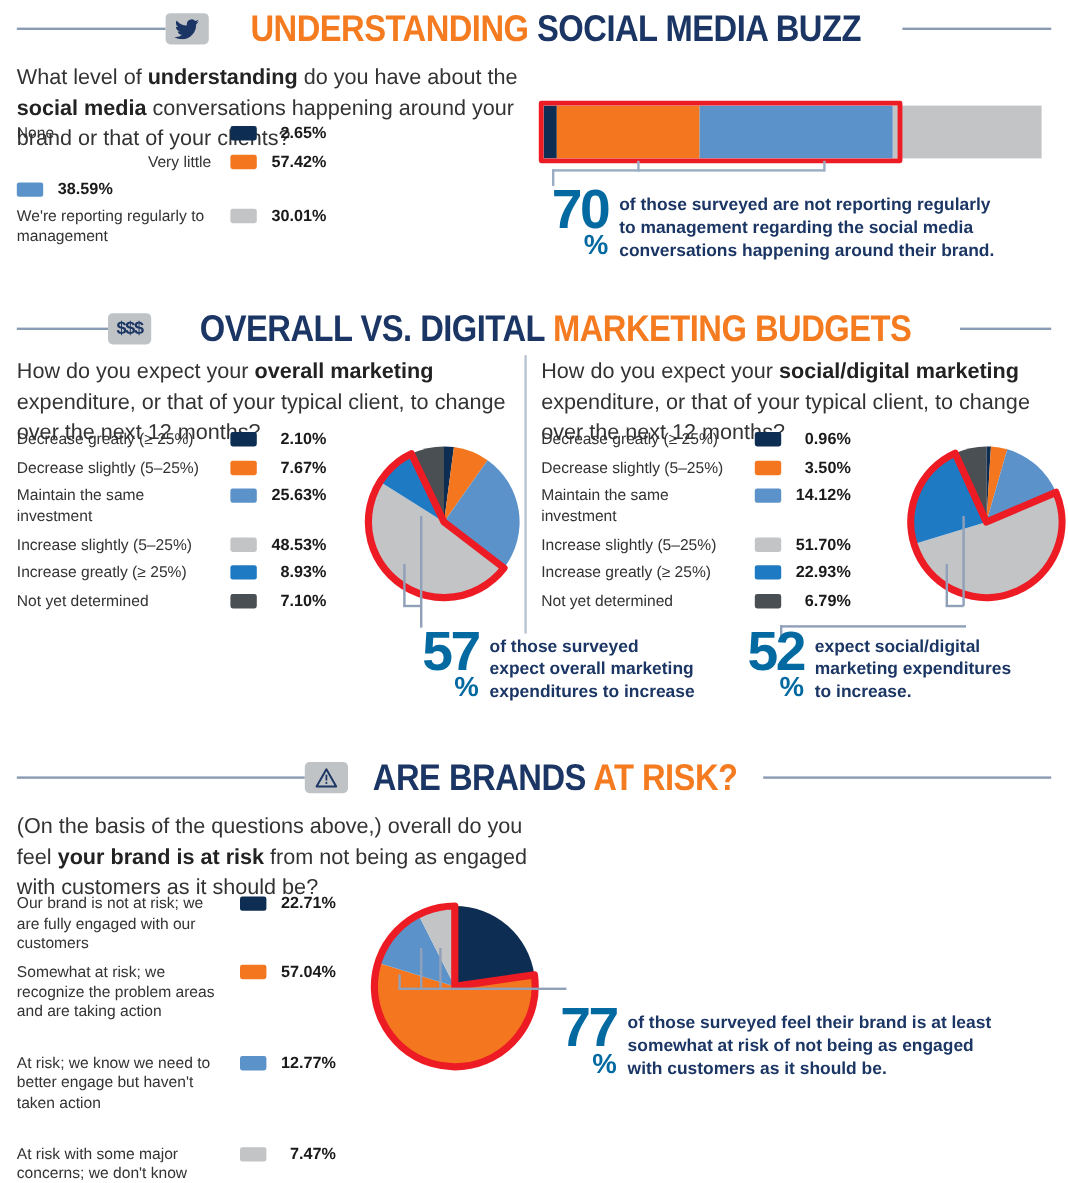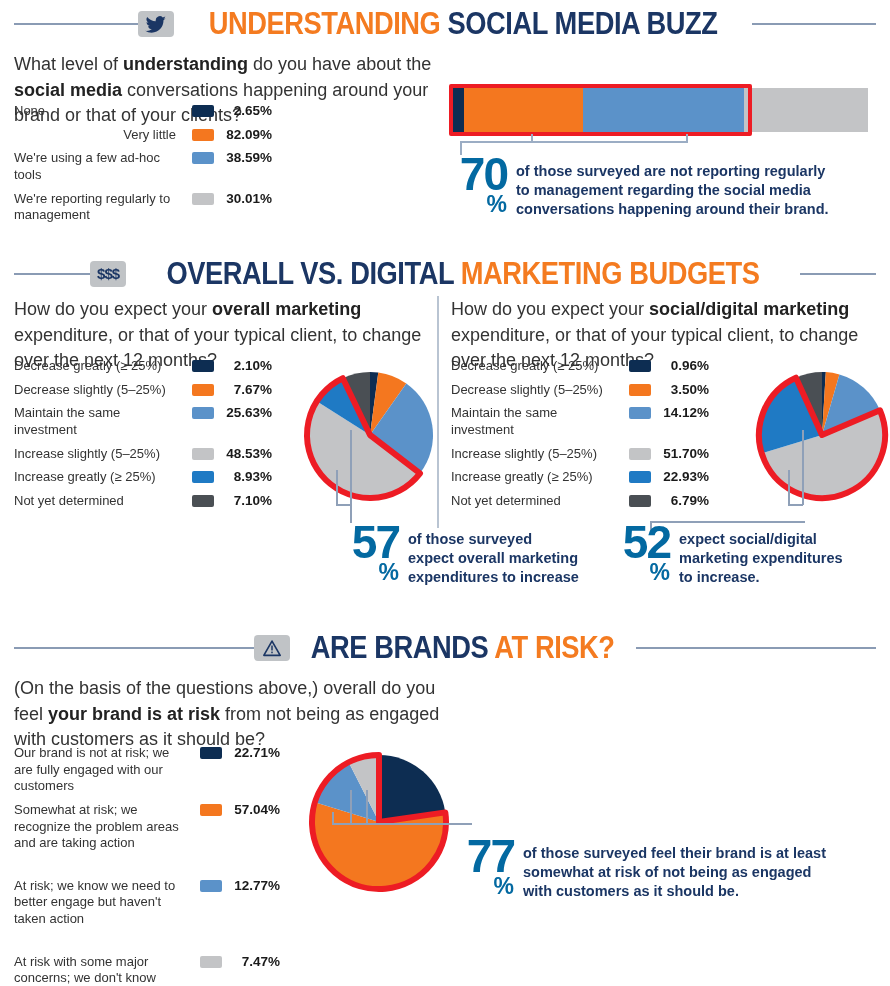--- a/index.html
+++ b/index.html
@@ -118,7 +118,7 @@
       <div class="lrow">
         <div class="lbl" style="width: 178px; flex: 0 0 178px; text-align: right;">Very little</div>
         <div class="sw" style="background: rgb(244, 119, 31);"></div>
-        <div class="pct">82.09%</div>
+        <div class="pct">57.42%</div>
       </div>
       <div class="lrow">
         <div class="lbl" style="width: 178px; flex: 0 0 178px;">We're using a few ad-hoc tools</div>

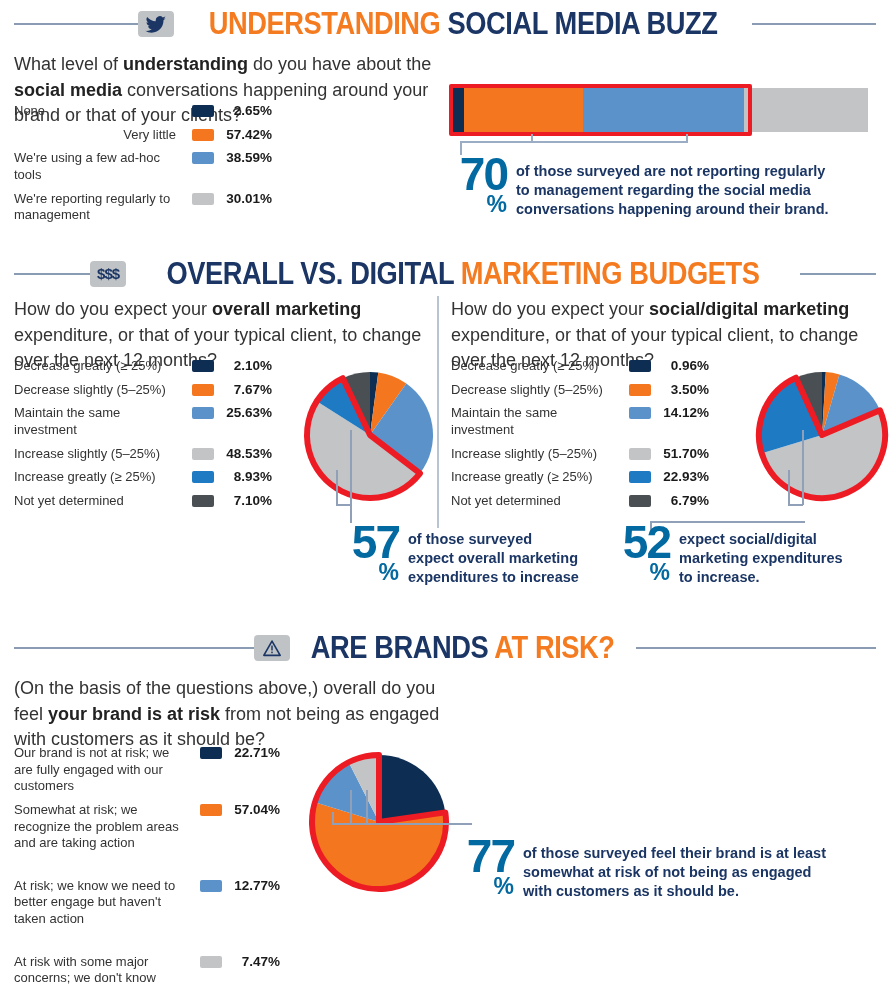--- a/index.html
+++ b/index.html
@@ -121,7 +121,6 @@
         <div class="pct">57.42%</div>
       </div>
       <div class="lrow">
-        <div class="lbl" style="width: 178px; flex: 0 0 178px;">We're using a few ad-hoc tools</div>
         <div class="sw" style="background: rgb(91, 146, 201);"></div>
         <div class="pct">38.59%</div>
       </div>

